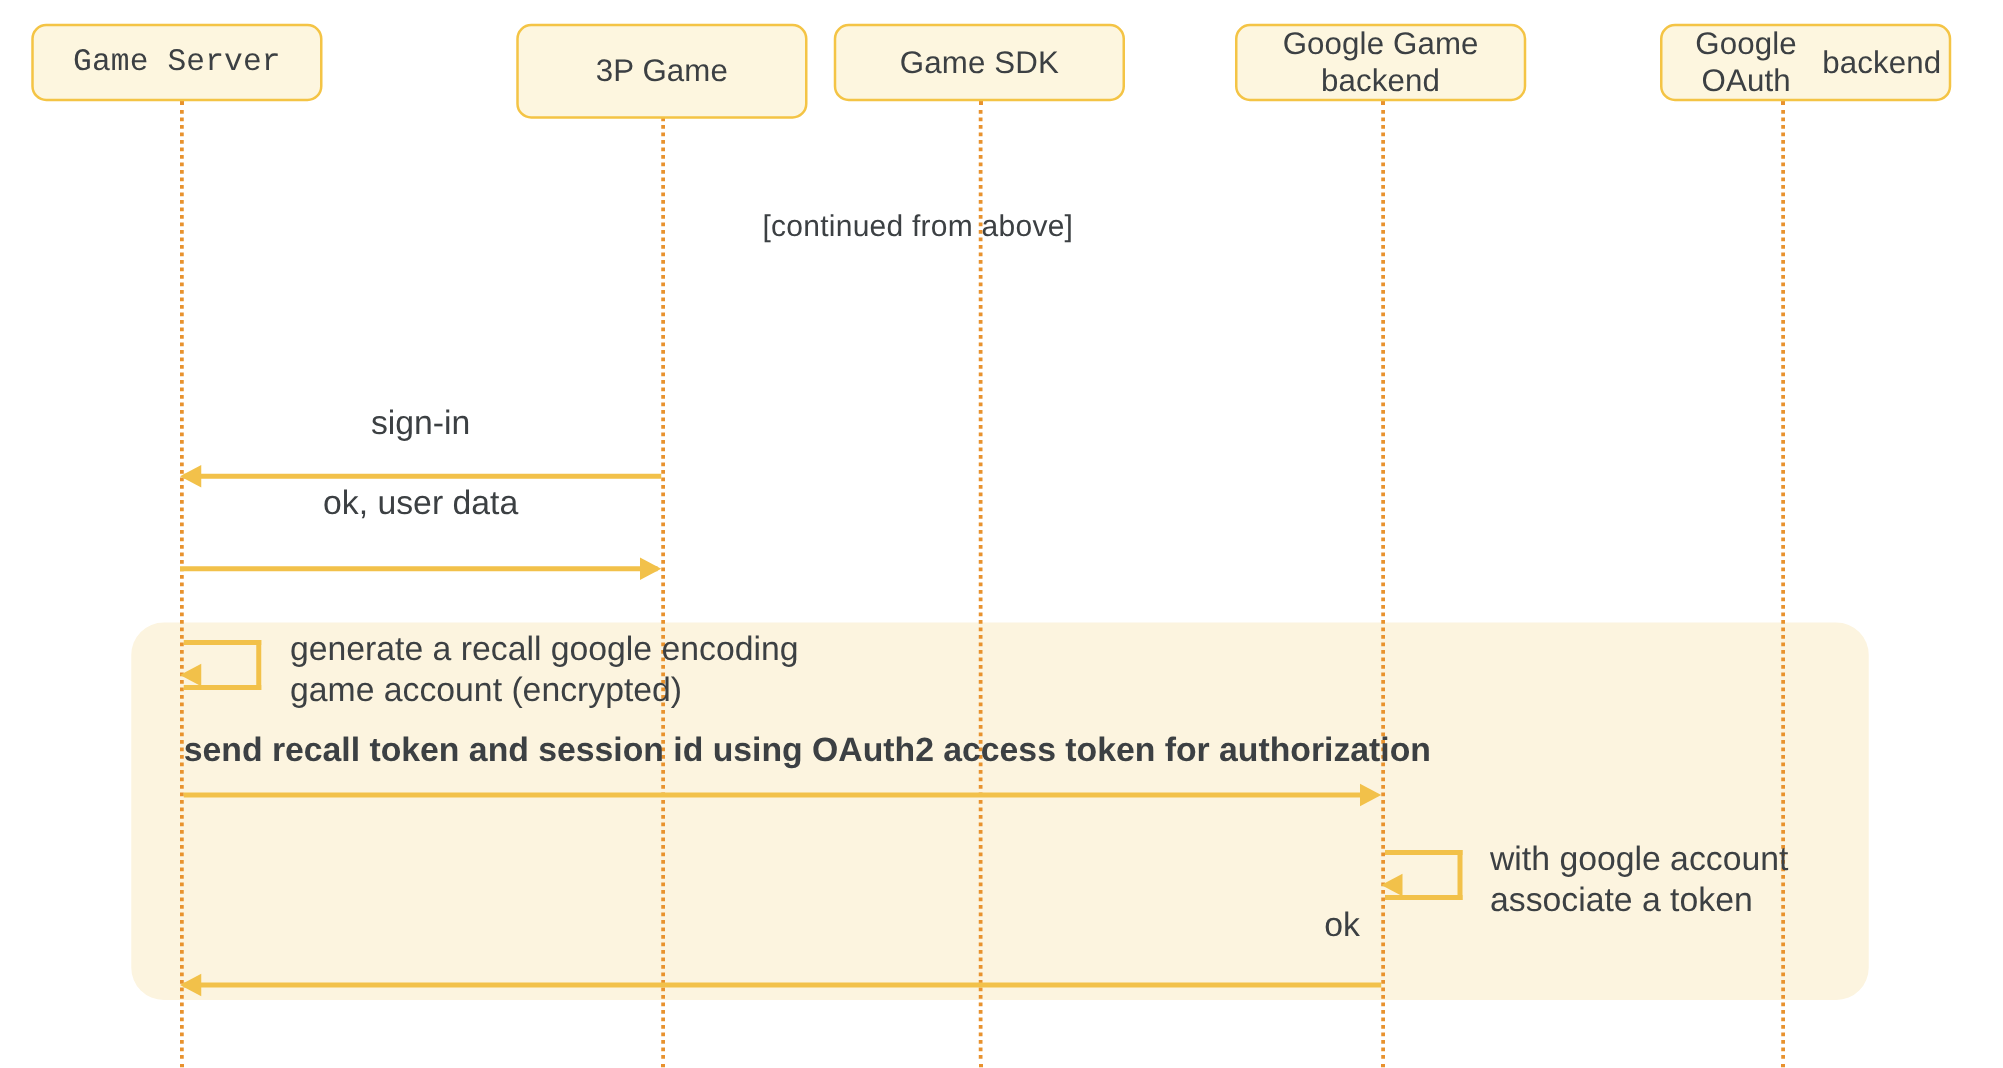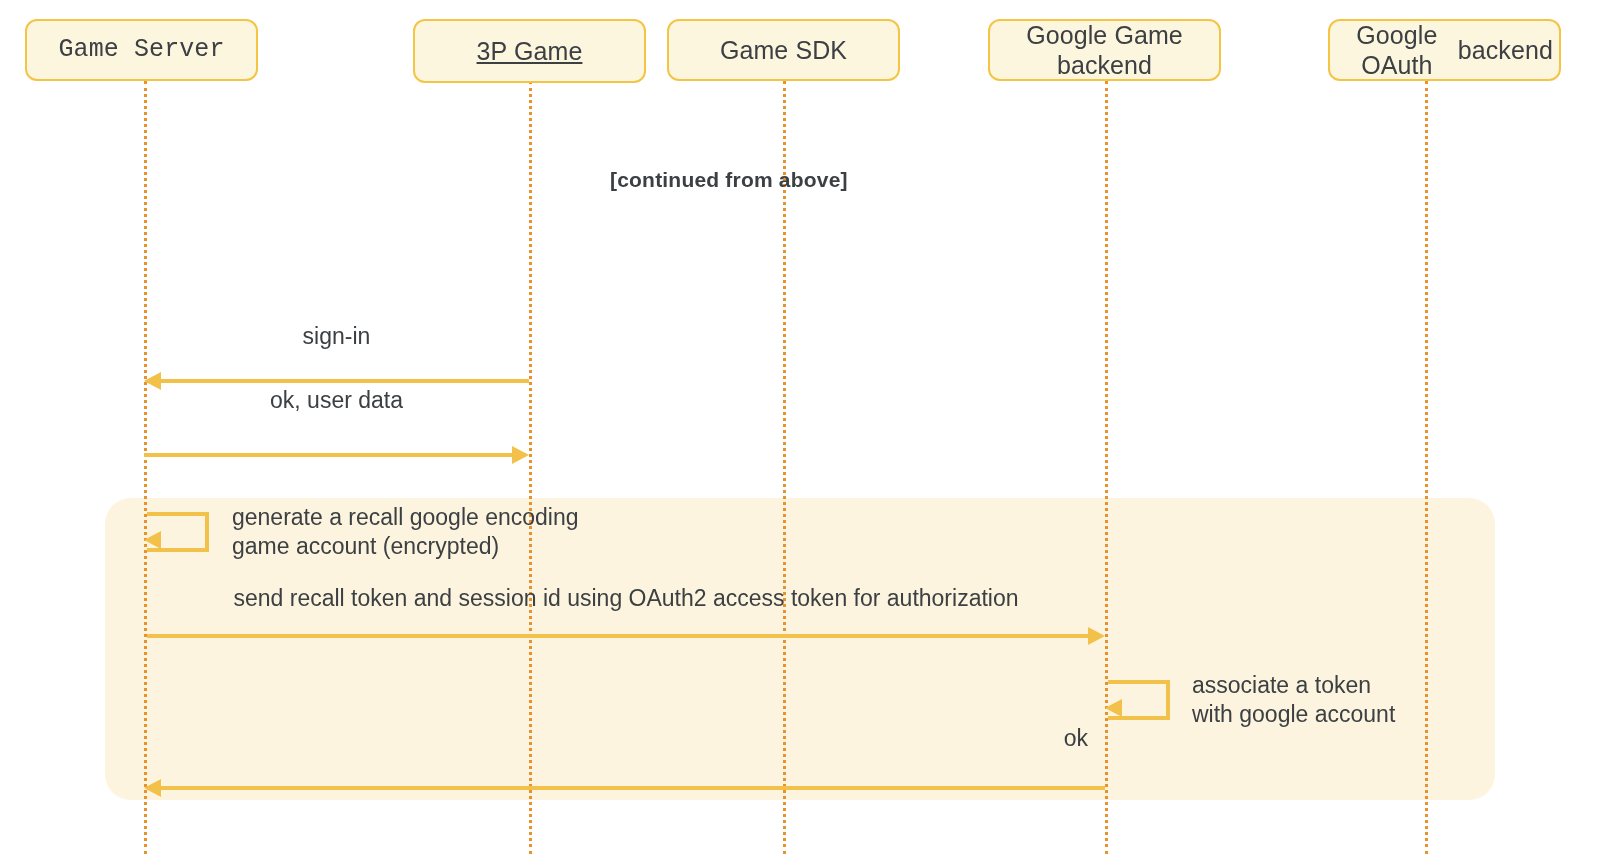--- a/index.html
+++ b/index.html
@@ -123,7 +123,7 @@
 
   <div class="participant" style="left:25px; top:19px; width:233px; height:62px;font-family:Liberation Mono, monospace;">Game Server</div>
 
-  <div class="participant" style="left:413px; top:19px; width:233px; height:64px;text-decoration:underline;">3P Game</div>
+  <div class="participant" style="left:413px; top:19px; width:233px; height:76px;">3P Game</div>
 
   <div class="participant" style="left:667px; top:19px; width:233px; height:62px;">Game SDK</div>
 

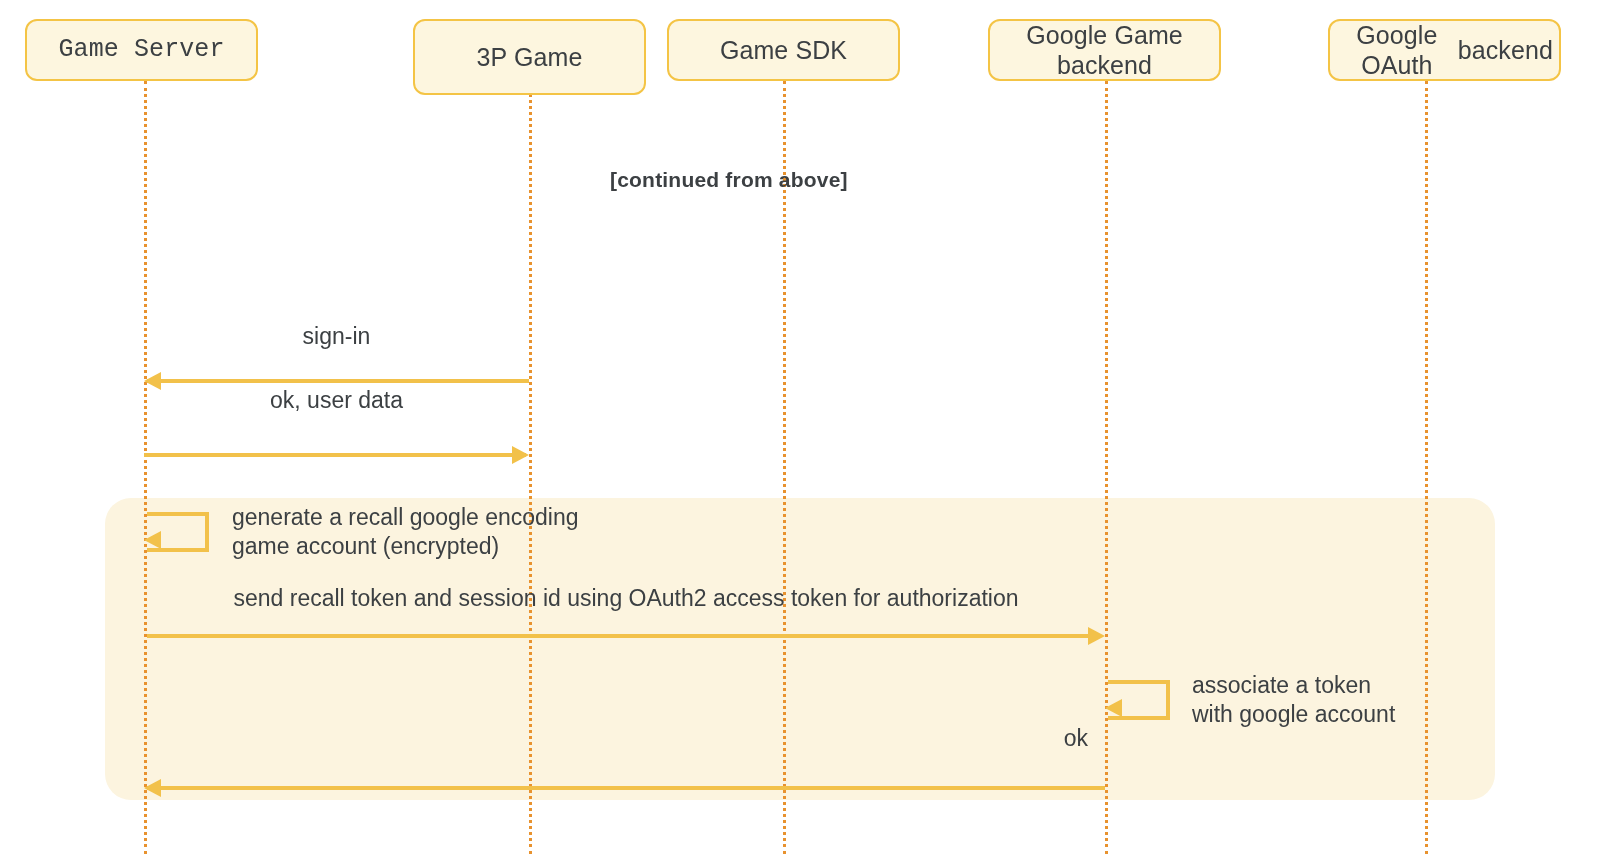--- a/index.html
+++ b/index.html
@@ -102,8 +102,8 @@
   .section-note {
     position: absolute;
     color: #3C4043;
-    font-size: 21px;
-    font-weight: bold;
+    font-size: 24px;
+    font-weight: normal;
     letter-spacing: 0.2px;
     white-space: nowrap;
   }

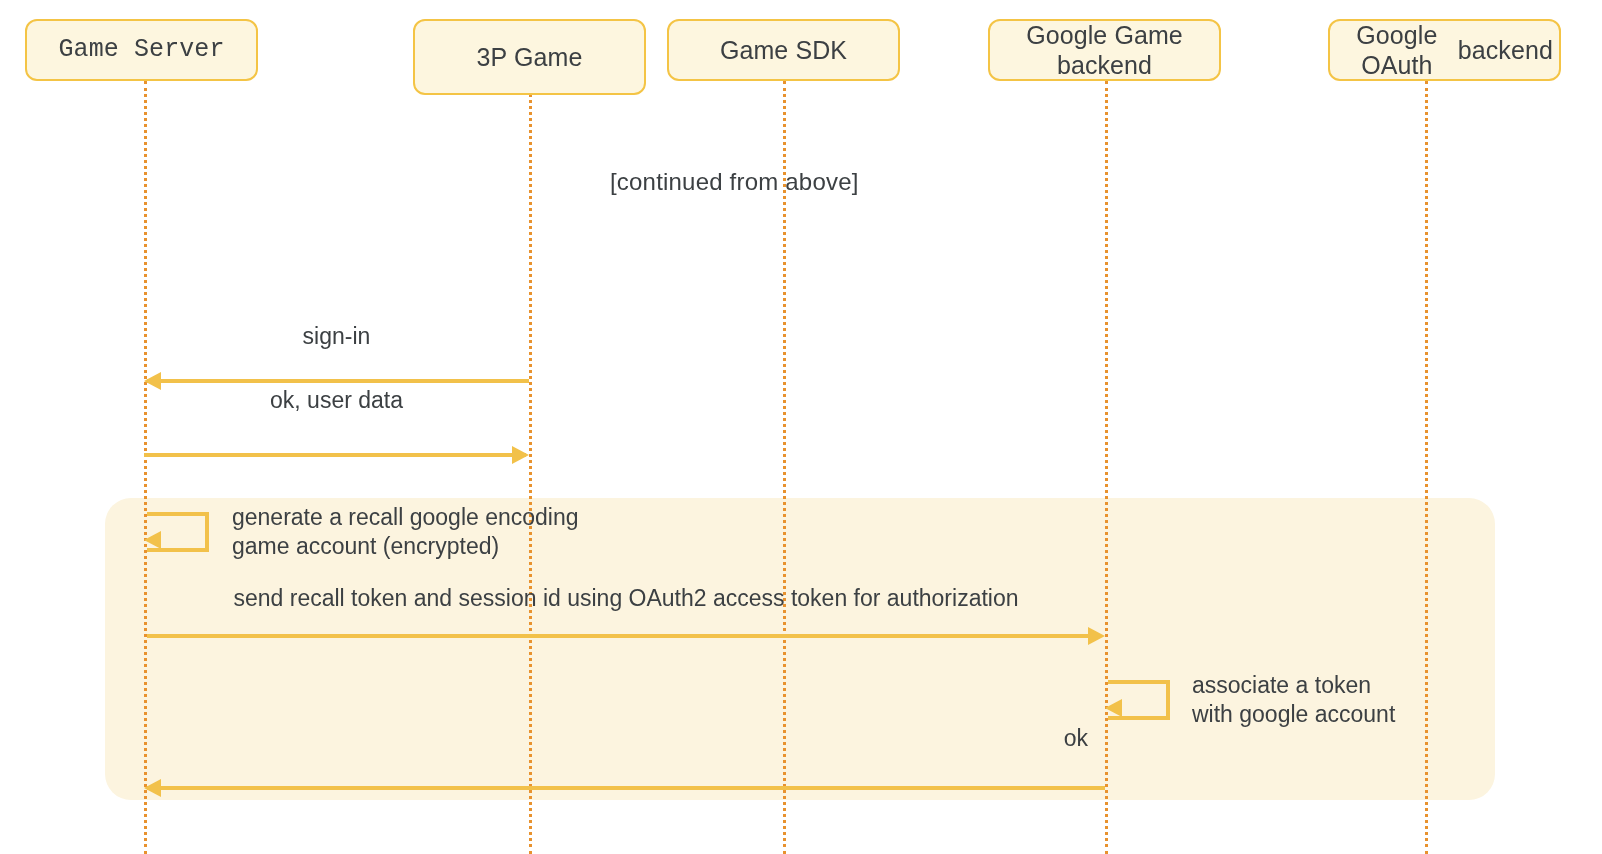--- a/index.html
+++ b/index.html
@@ -72,7 +72,7 @@
   .msg-label {
     position: absolute;
     color: #3C4043;
-    font-size: 23px;
+    font-size: 27px;
     line-height: 1.24;
     white-space: nowrap;
     text-align: center;

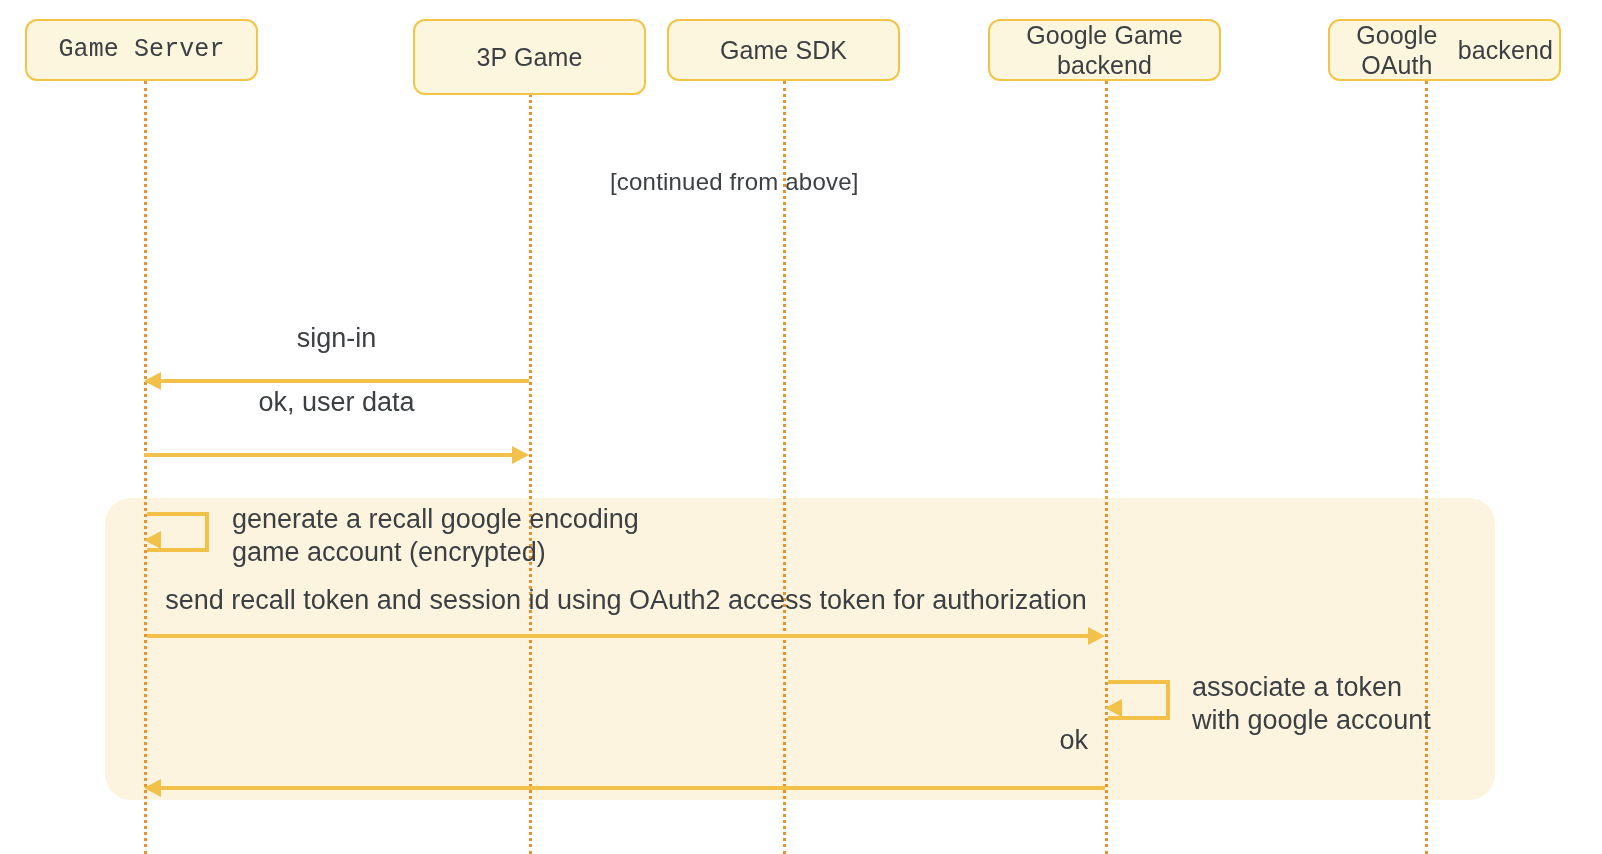--- a/index.html
+++ b/index.html
@@ -158,7 +158,7 @@
     <div>game account (encrypted)</div>
   </div>
 
-  <div class="msg-label" style="left:147px; top:584px; width:958px;">send recall token and session id using OAuth2 access token for authorization</div>
+  <div class="msg-label" style="left:147px; top:584px; width:958px;font-weight:bold;">send recall token and session id using OAuth2 access token for authorization</div>
   <div class="msg-line" style="left:147px; top:634px; width:941px;"></div>
   <div class="arrowhead right" style="left:1088px; top:627px;"></div>
 

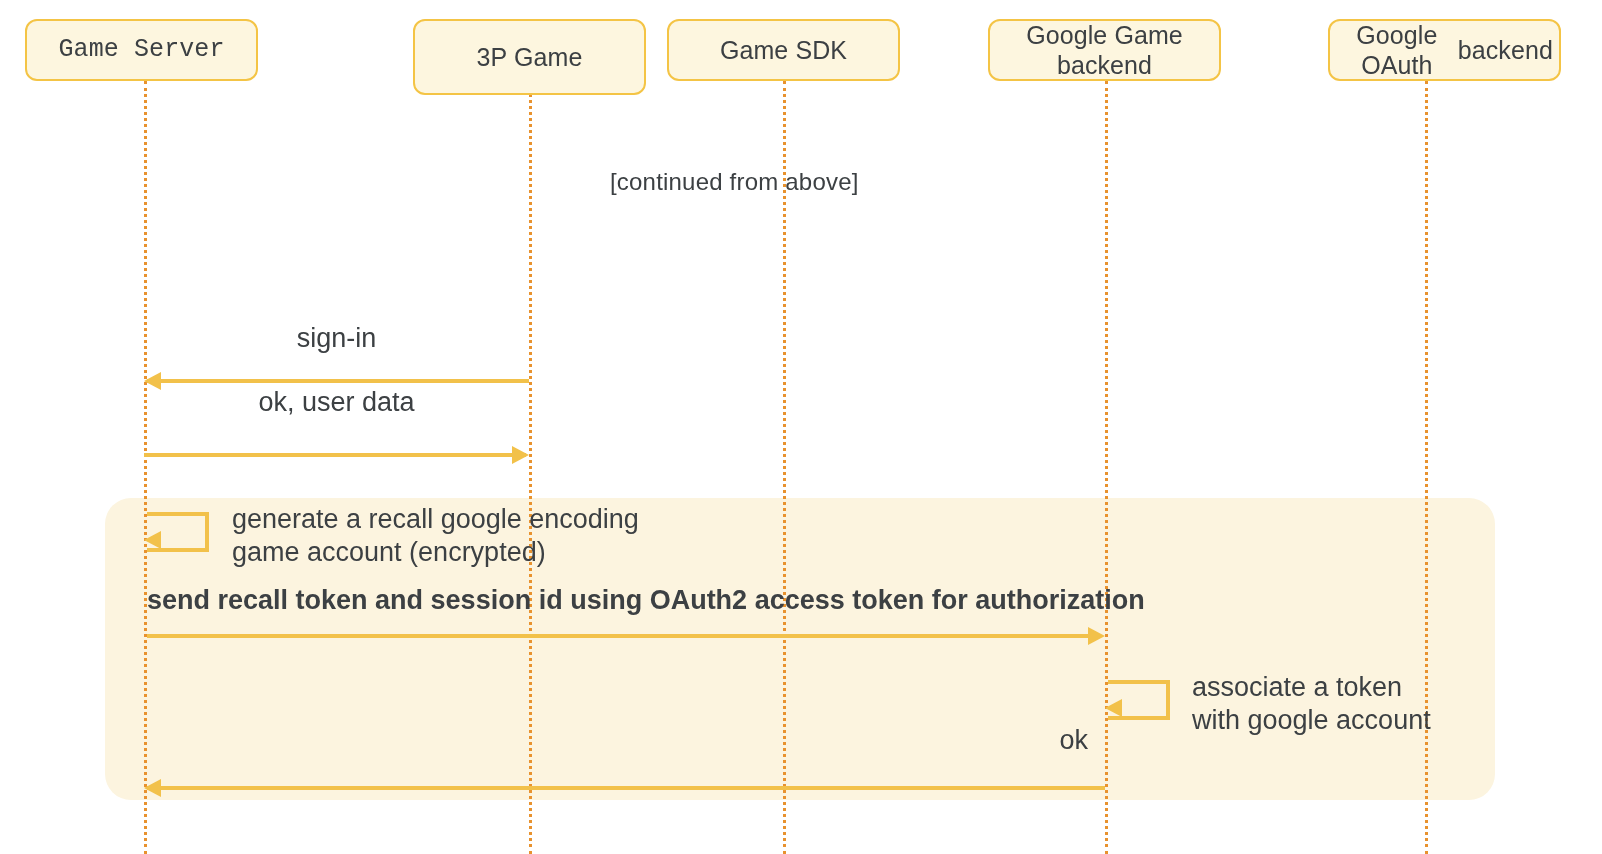--- a/index.html
+++ b/index.html
@@ -169,8 +169,8 @@
   </div>
   <div class="arrowhead left" style="left:1105px; top:699px;"></div>
   <div class="msg-label left-aligned" style="left:1192px; top:671px;">
+    <div>with google account</div>
     <div>associate a token</div>
-    <div>with google account</div>
   </div>
 
   <div class="msg-label" style="left:147px; top:724px; width:941px;text-align:right;">ok</div>

